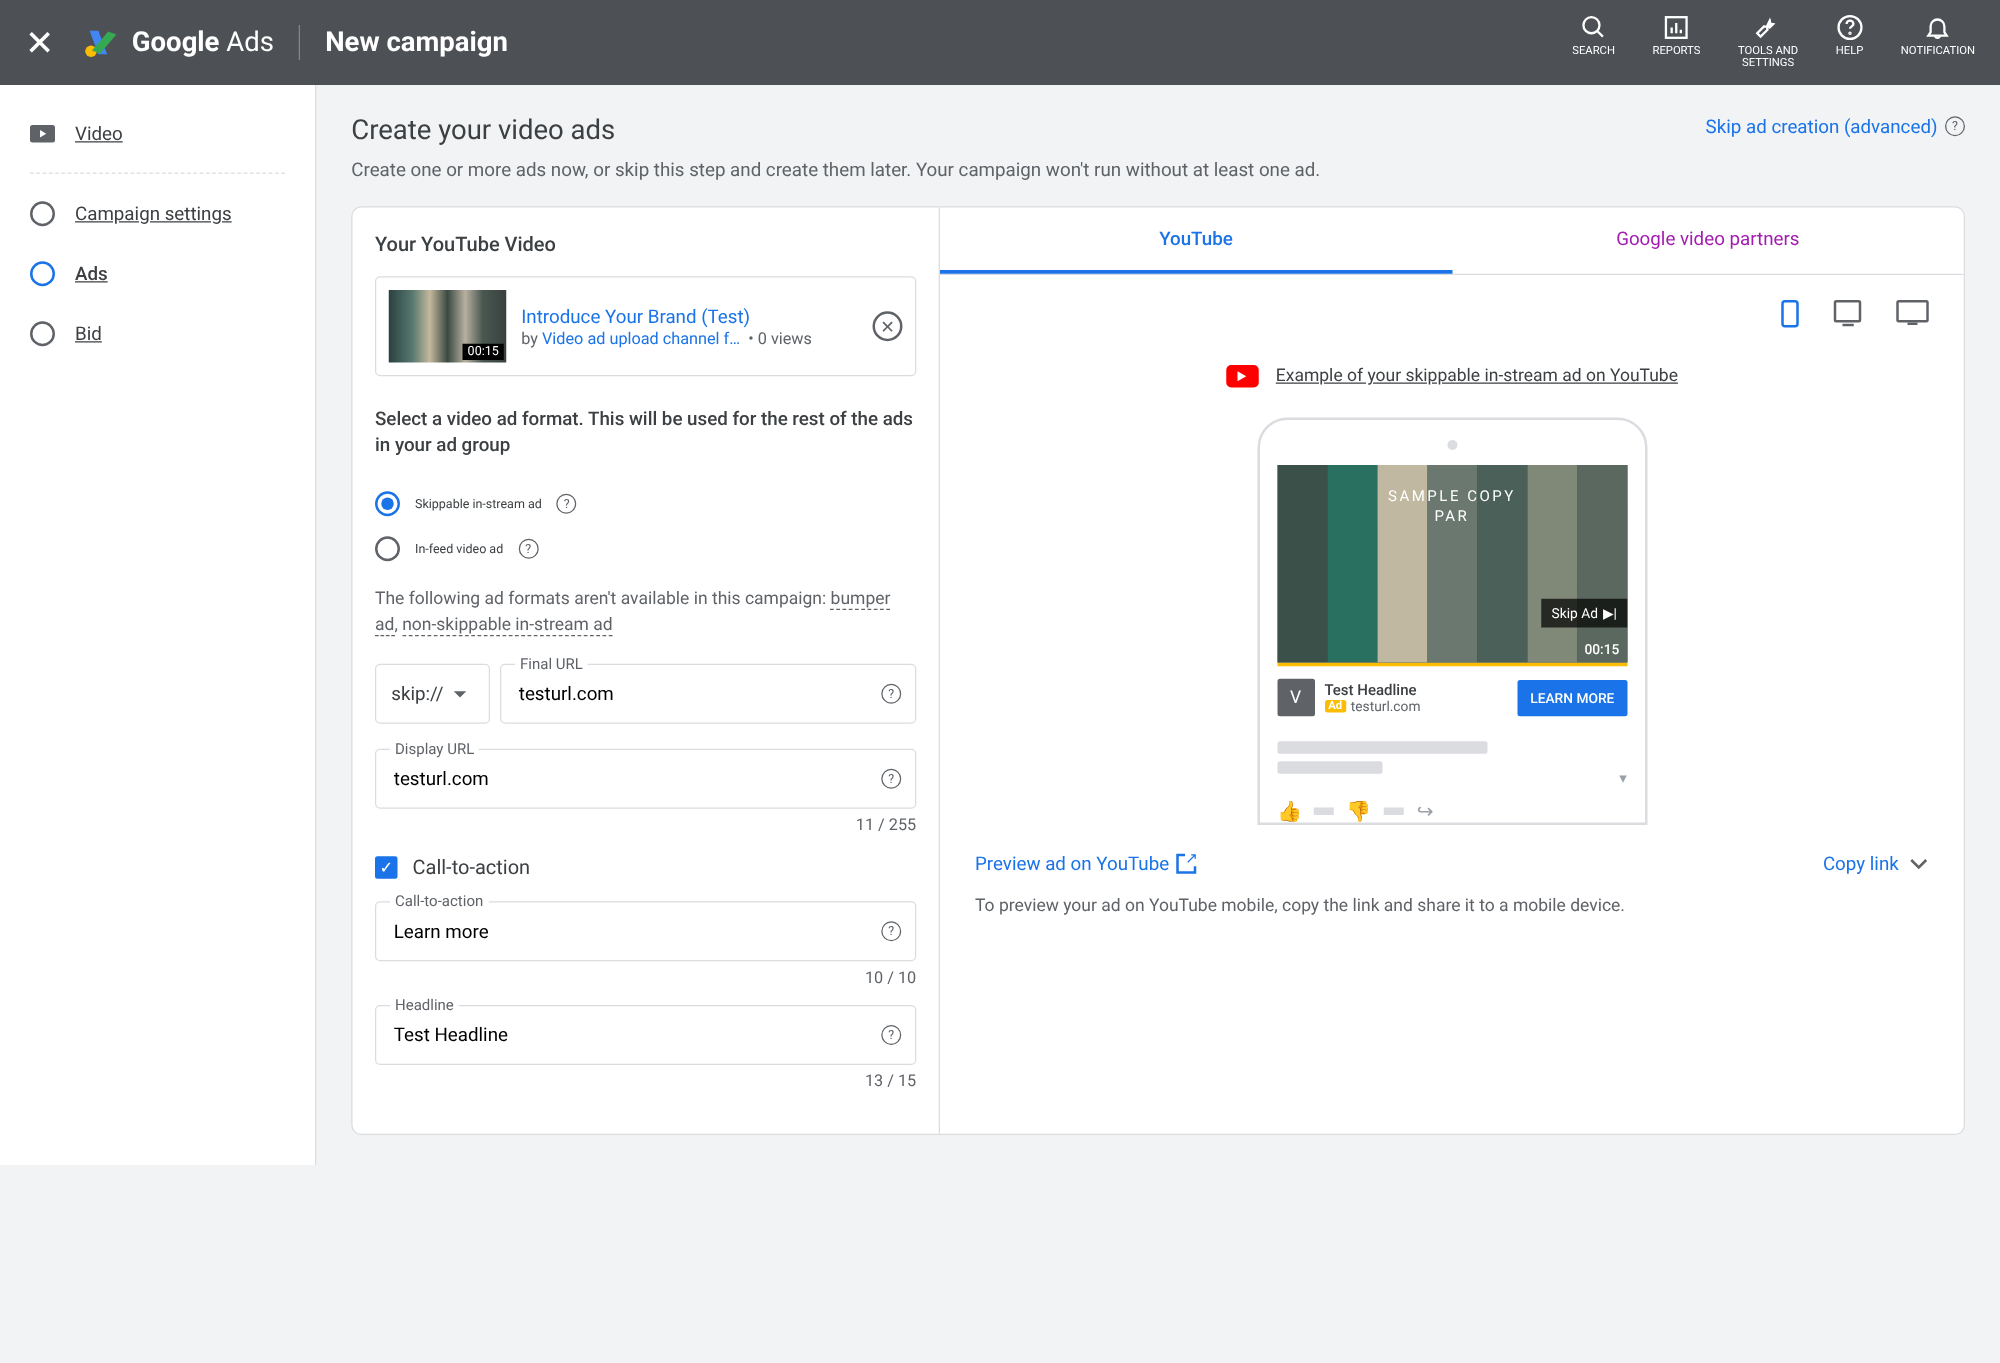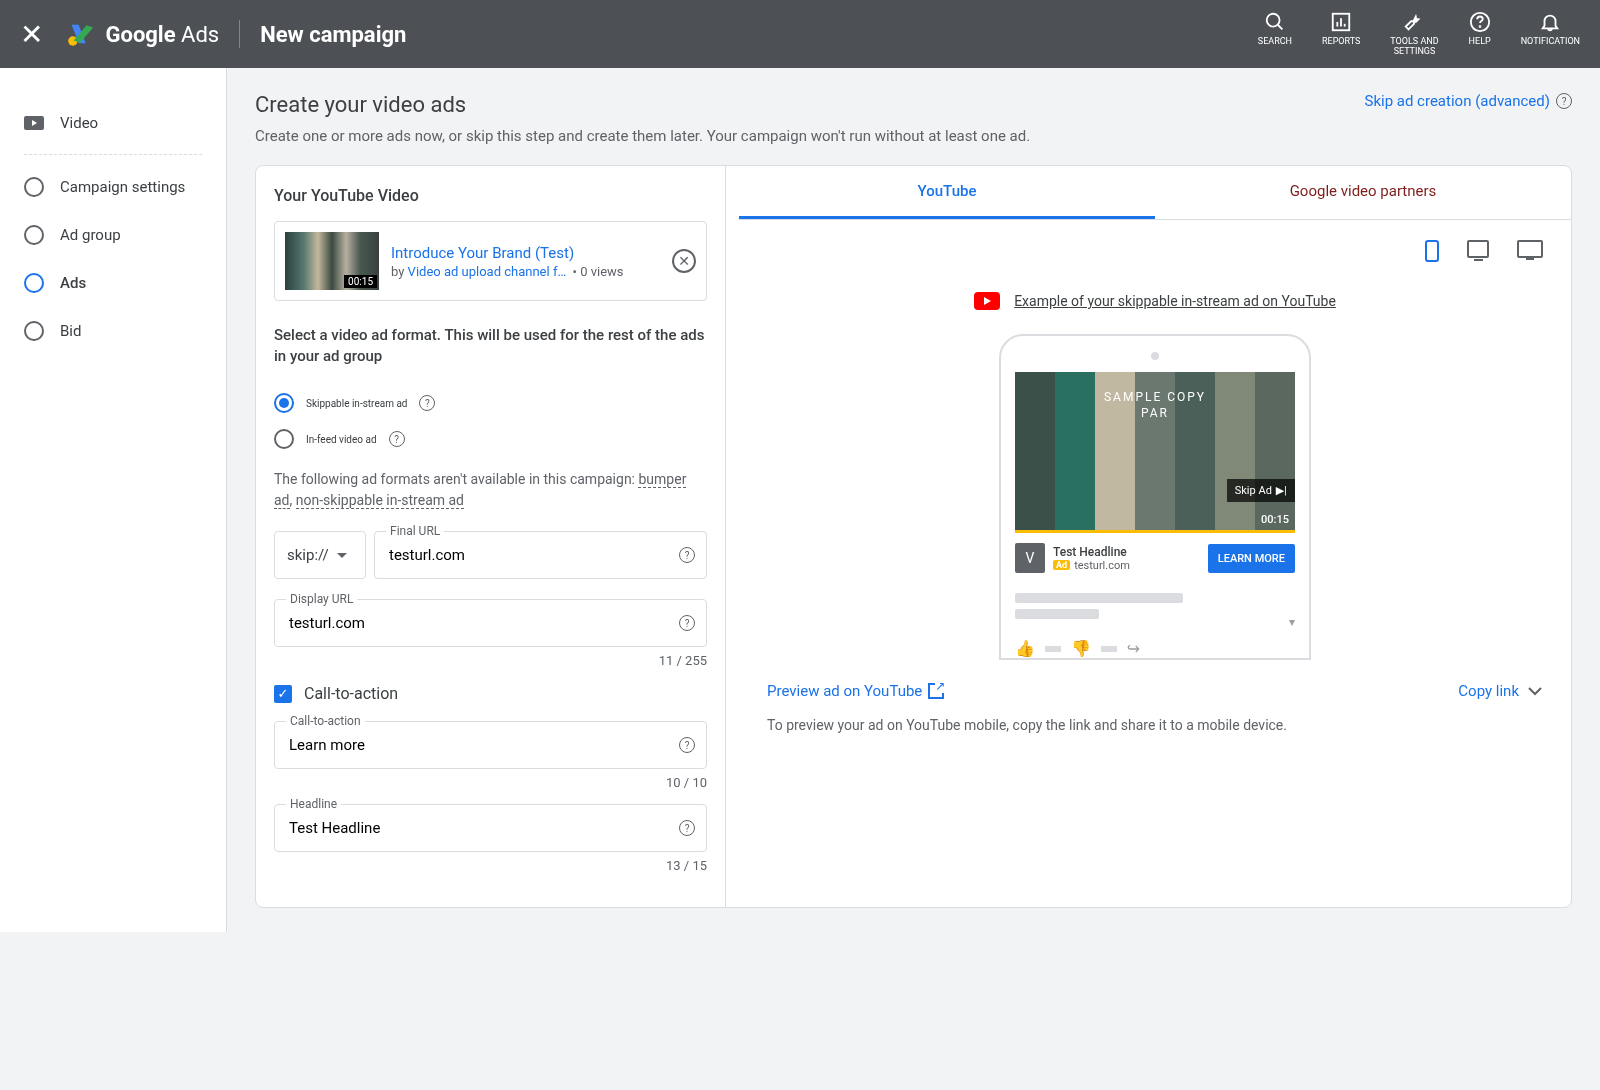--- a/index.html
+++ b/index.html
@@ -21,7 +21,7 @@
     
     
     .main { display: flex; }
-    .sidebar { width: 227px; background: #fff; padding: 32px 0; border-right: 1px solid #dadce0; }
+    .sidebar { width: 253px; background: #fff; padding: 16px 0; border-right: 1px solid #dadce0; text-decoration: underline; }
     .side-item { display: flex; align-items: center; gap: 16px; padding: 14px 24px; cursor: pointer; font-size: 15px; color: #3c4043; }
     .side-item.current { font-weight: 500; }
     .side-item.current .side-radio { border: 2px solid #1a73e8; }

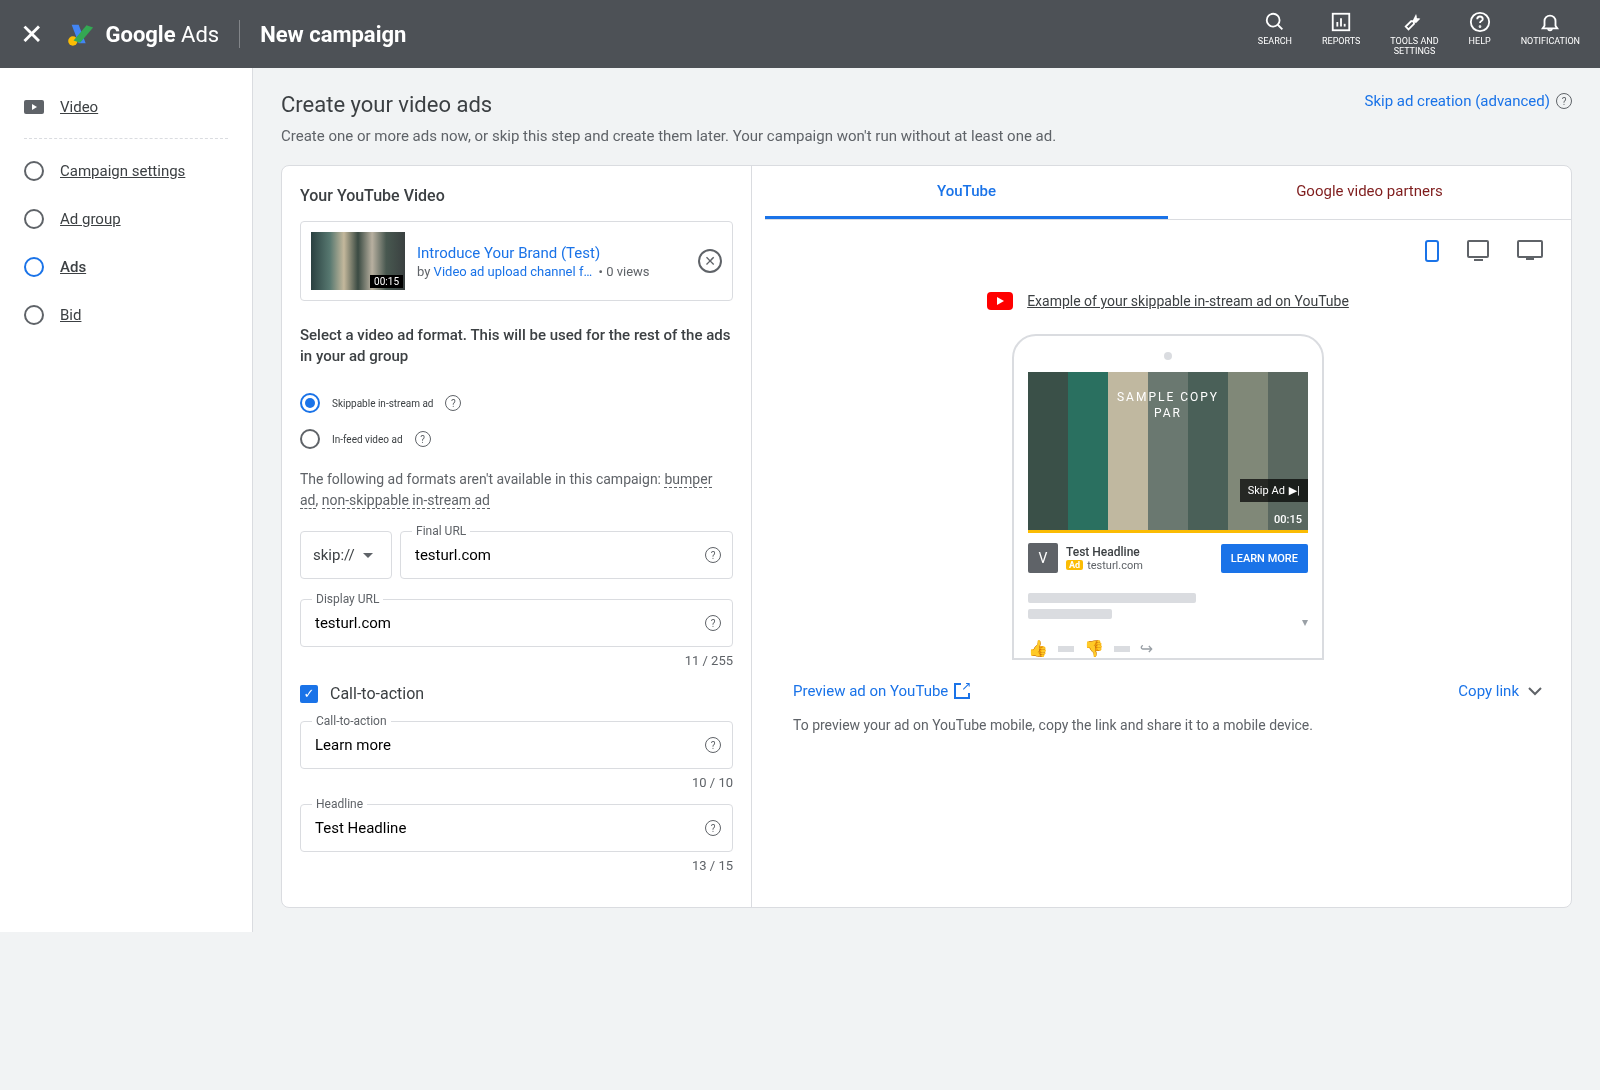--- a/index.html
+++ b/index.html
@@ -37,7 +37,7 @@
     .help-circle { width: 16px; height: 16px; border: 1.5px solid #5f6368; border-radius: 50%; display: inline-flex; align-items: center; justify-content: center; font-size: 10px; color: #5f6368; }
     .subtitle { font-size: 15px; color: #5f6368; margin-bottom: 20px; }
     
-    .two-col { display: flex; gap: 13px; background: #fff; border-radius: 8px; overflow: hidden; border: 1px solid #dadce0; }
+    .two-col { display: flex; gap: 0; background: #fff; border-radius: 8px; overflow: hidden; border: 1px solid #dadce0; }
     .left-col { width: 470px; padding: 20px 18px; border-right: 1px solid #dadce0; }
     .right-col { flex: 1; }
     

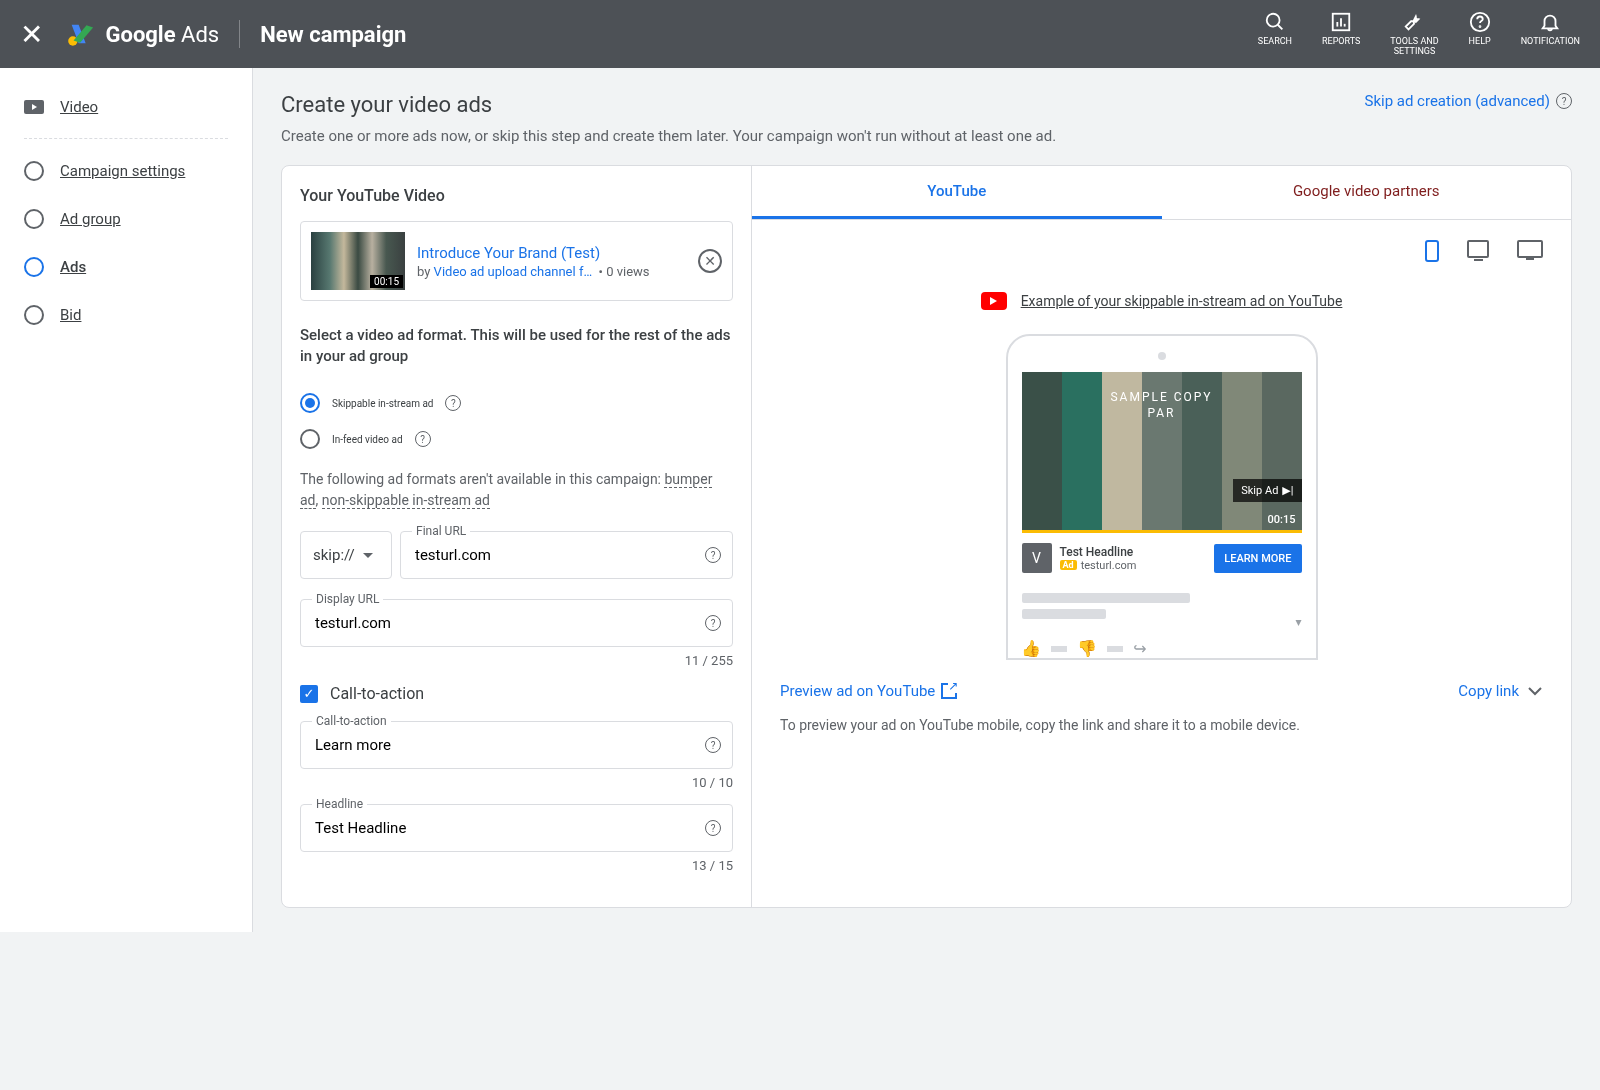--- a/index.html
+++ b/index.html
@@ -77,7 +77,7 @@
     
     
     .tabs { display: flex; border-bottom: 1px solid #dadce0; }
-    .tab { flex: 1; text-align: center; padding: 16px; font-size: 15px; cursor: pointer; color: #7f1d1d; }
+    .tab { flex: 1; text-align: center; padding: 16px; font-size: 15px; cursor: pointer; color: #a21caf; }
     .tab.active { color: #1a73e8; border-bottom: 3px solid #1a73e8; font-weight: 500; }
     
     .device-row { display: flex; justify-content: flex-end; gap: 28px; padding: 20px 28px; }

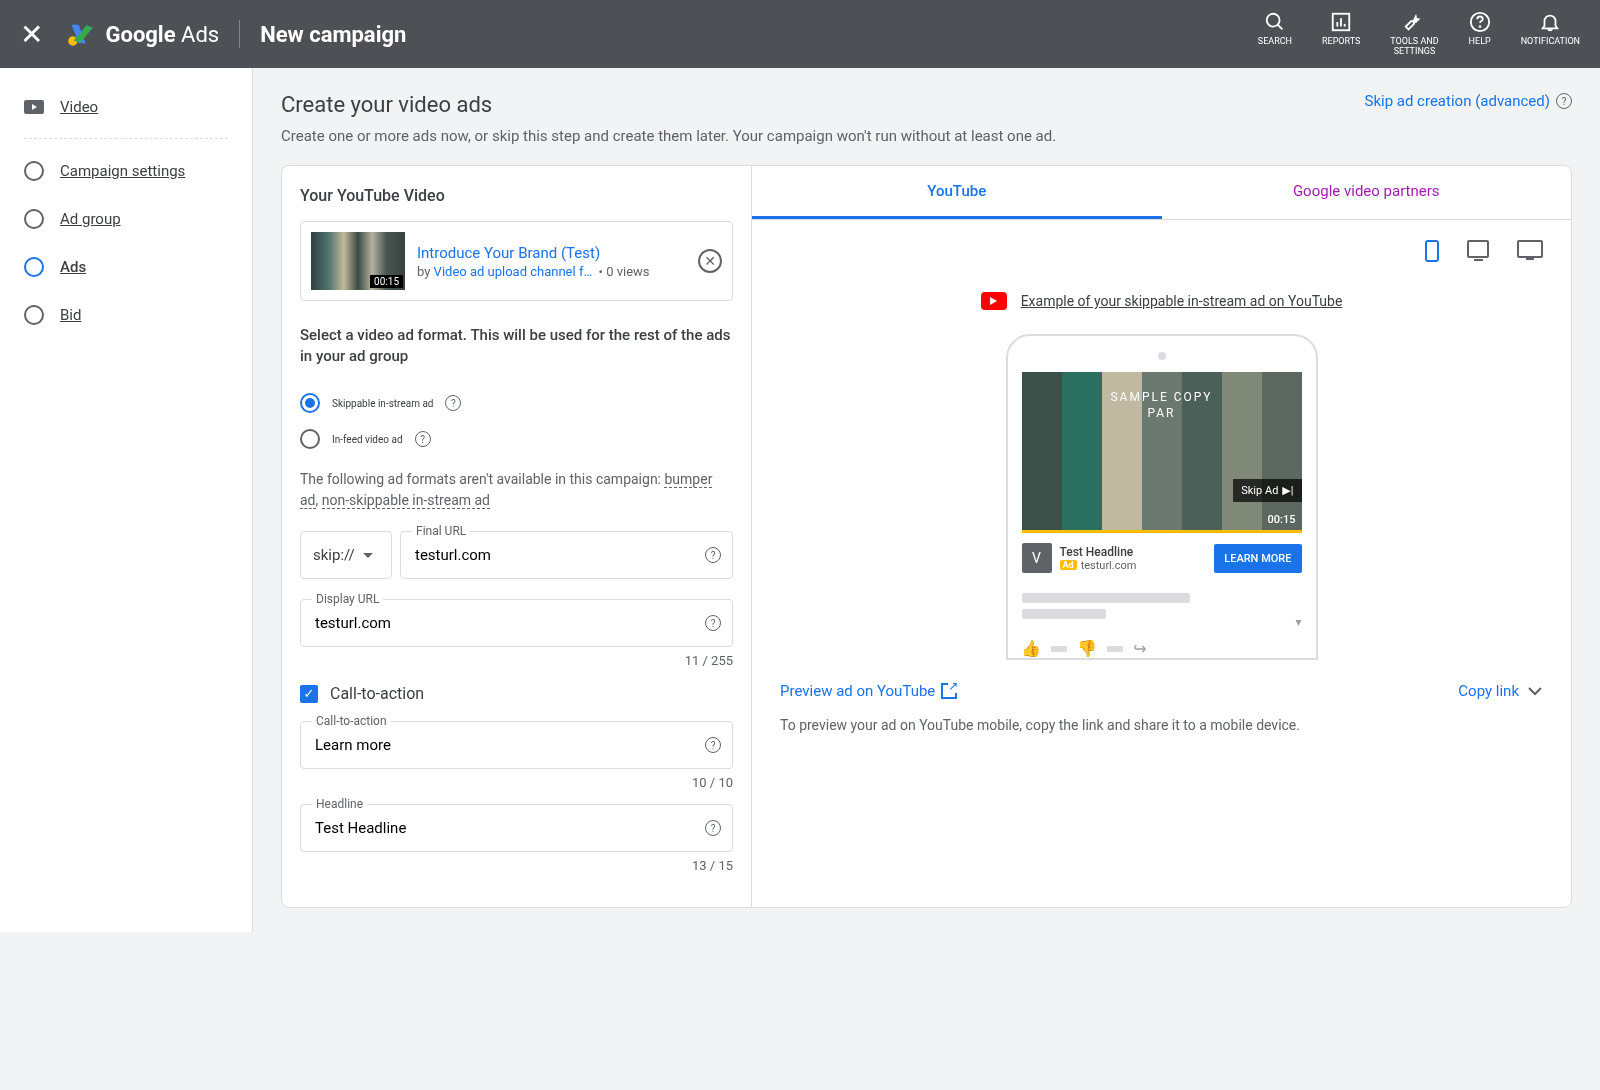--- a/index.html
+++ b/index.html
@@ -195,10 +195,6 @@
       <span class="side-radio"></span>
       <span>Campaign settings</span>
     </div>
-    <div class="side-item">
-      <span class="side-radio"></span>
-      <span>Ad group</span>
-    </div>
     <div class="side-item current">
       <span class="side-radio"></span>
       <span>Ads</span>

